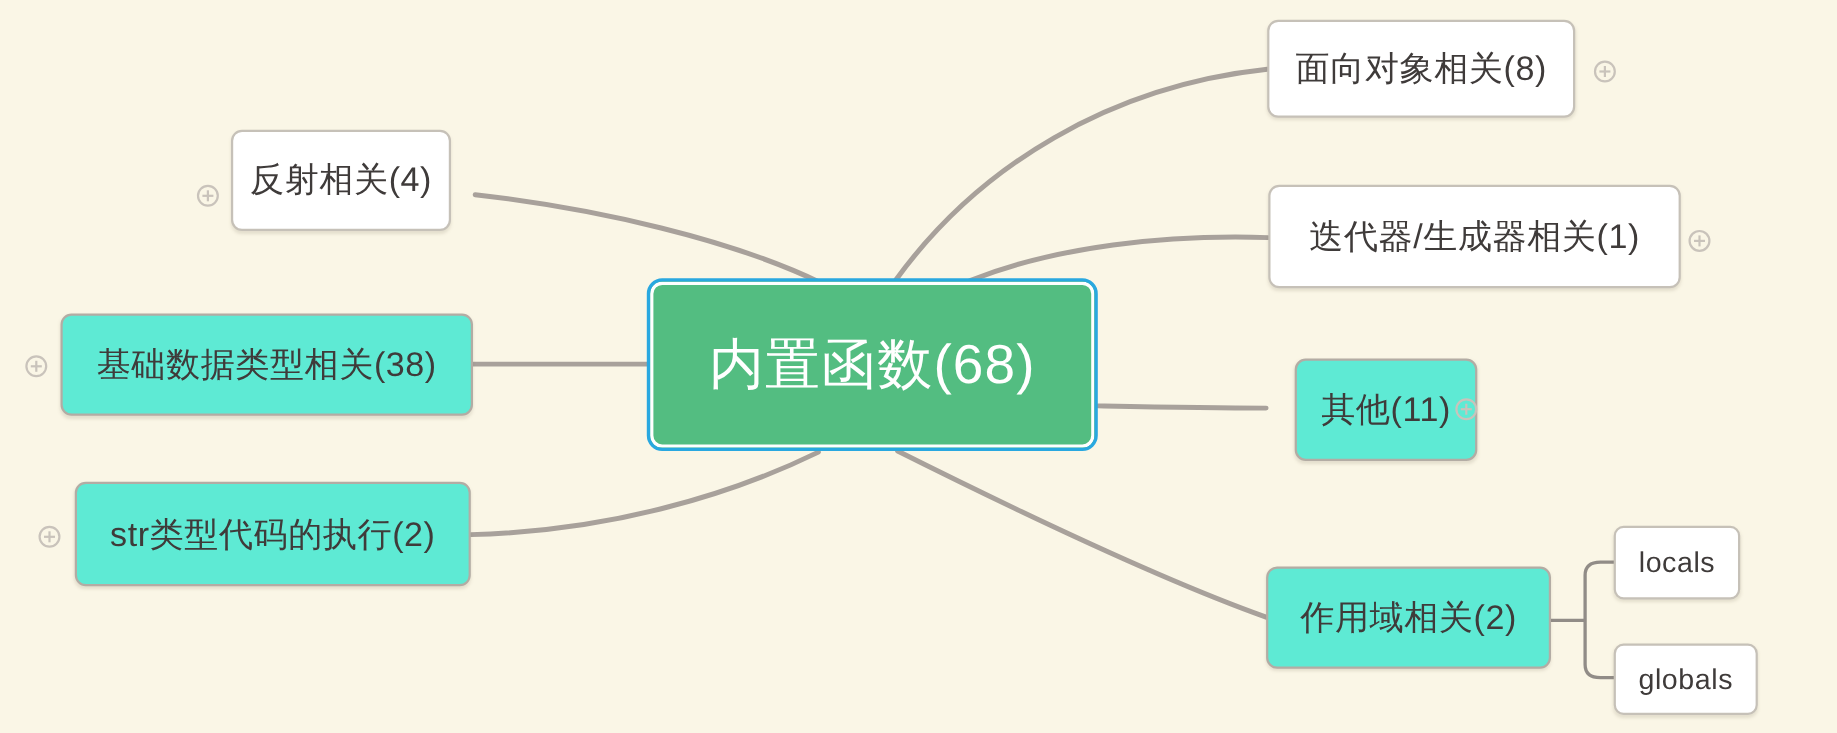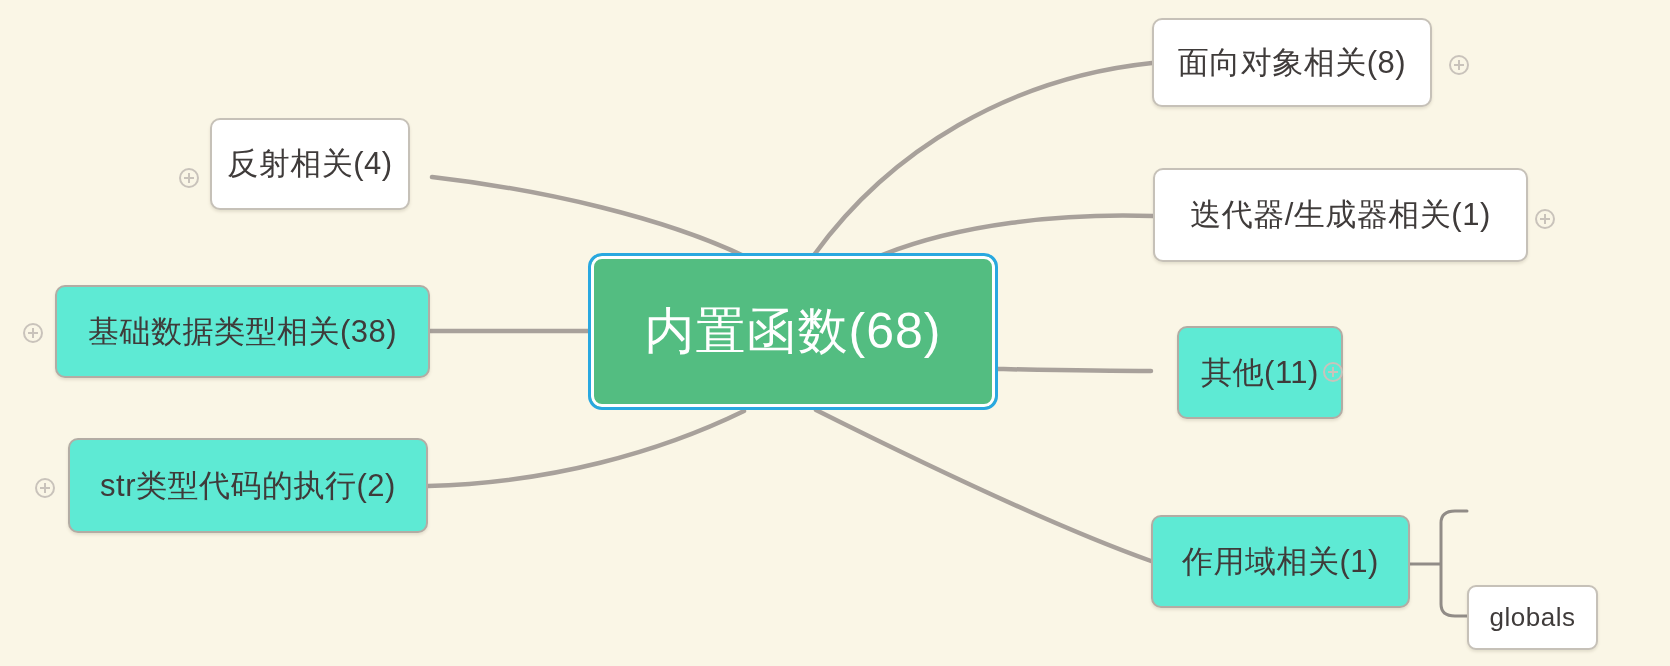--- a/index.html
+++ b/index.html
@@ -130,6 +130,7 @@
 
   <div class="node node--pink" style="left:1151px; top:515px; width:259px; height:93px;">作用域相关(1)</div>
 
+  <div class="node node--white node--leaf" style="left:1467px; top:478px; width:115px; height:67px;">locals</div>
 
   <div class="node node--white node--leaf" style="left:1467px; top:585px; width:131px; height:65px;">globals</div>
 

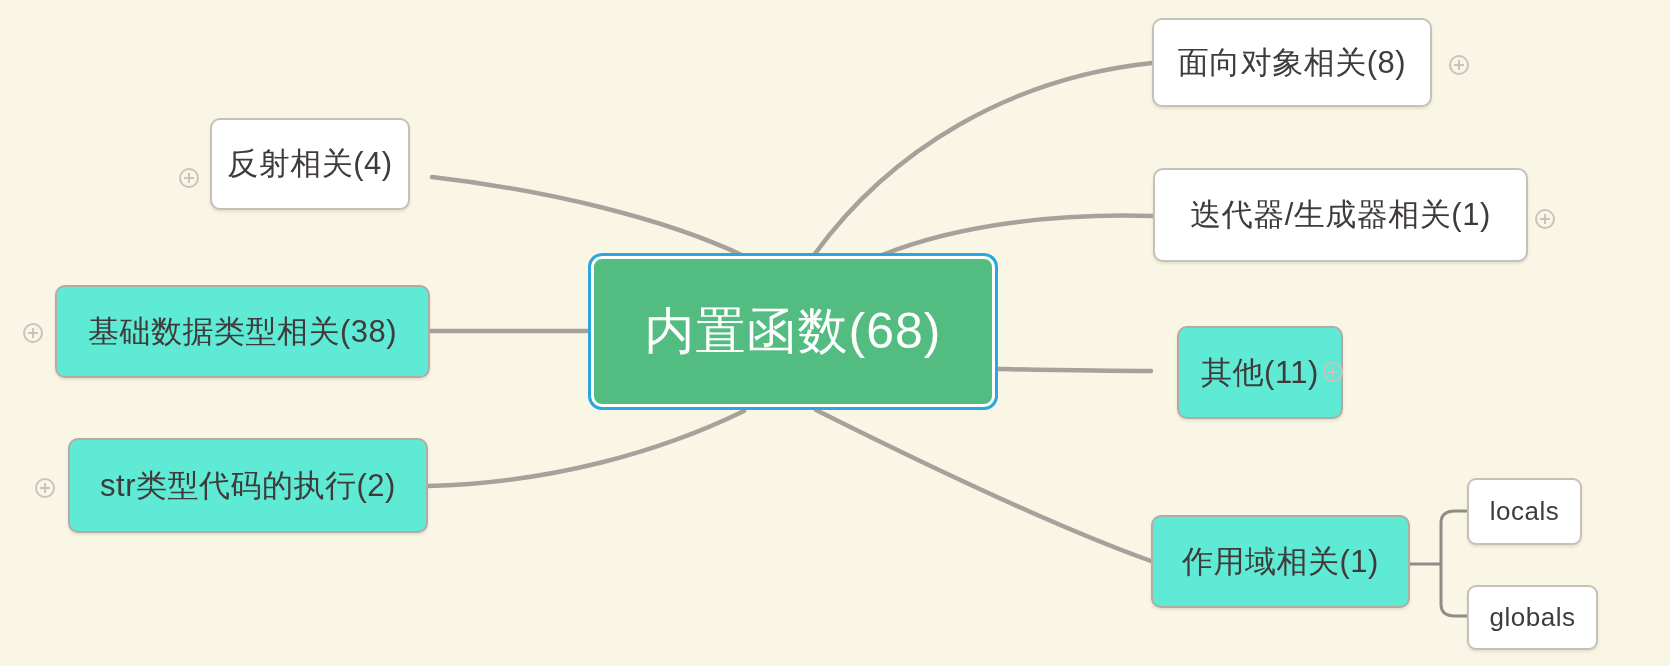--- a/index.html
+++ b/index.html
@@ -128,7 +128,7 @@
   <div class="node node--pink" style="left:1151px; top:326px; width:166px; height:93px;margin-left:26px;">其他(11)</div>
   <span class="expander" style="left:1323px; top:362px;"></span>
 
-  <div class="node node--pink" style="left:1151px; top:515px; width:259px; height:93px;">作用域相关(1)</div>
+  <div class="node node--pink" style="left:1151px; top:515px; width:259px; height:93px;">作用域相关(2)</div>
 
   <div class="node node--white node--leaf" style="left:1467px; top:478px; width:115px; height:67px;">locals</div>
 

